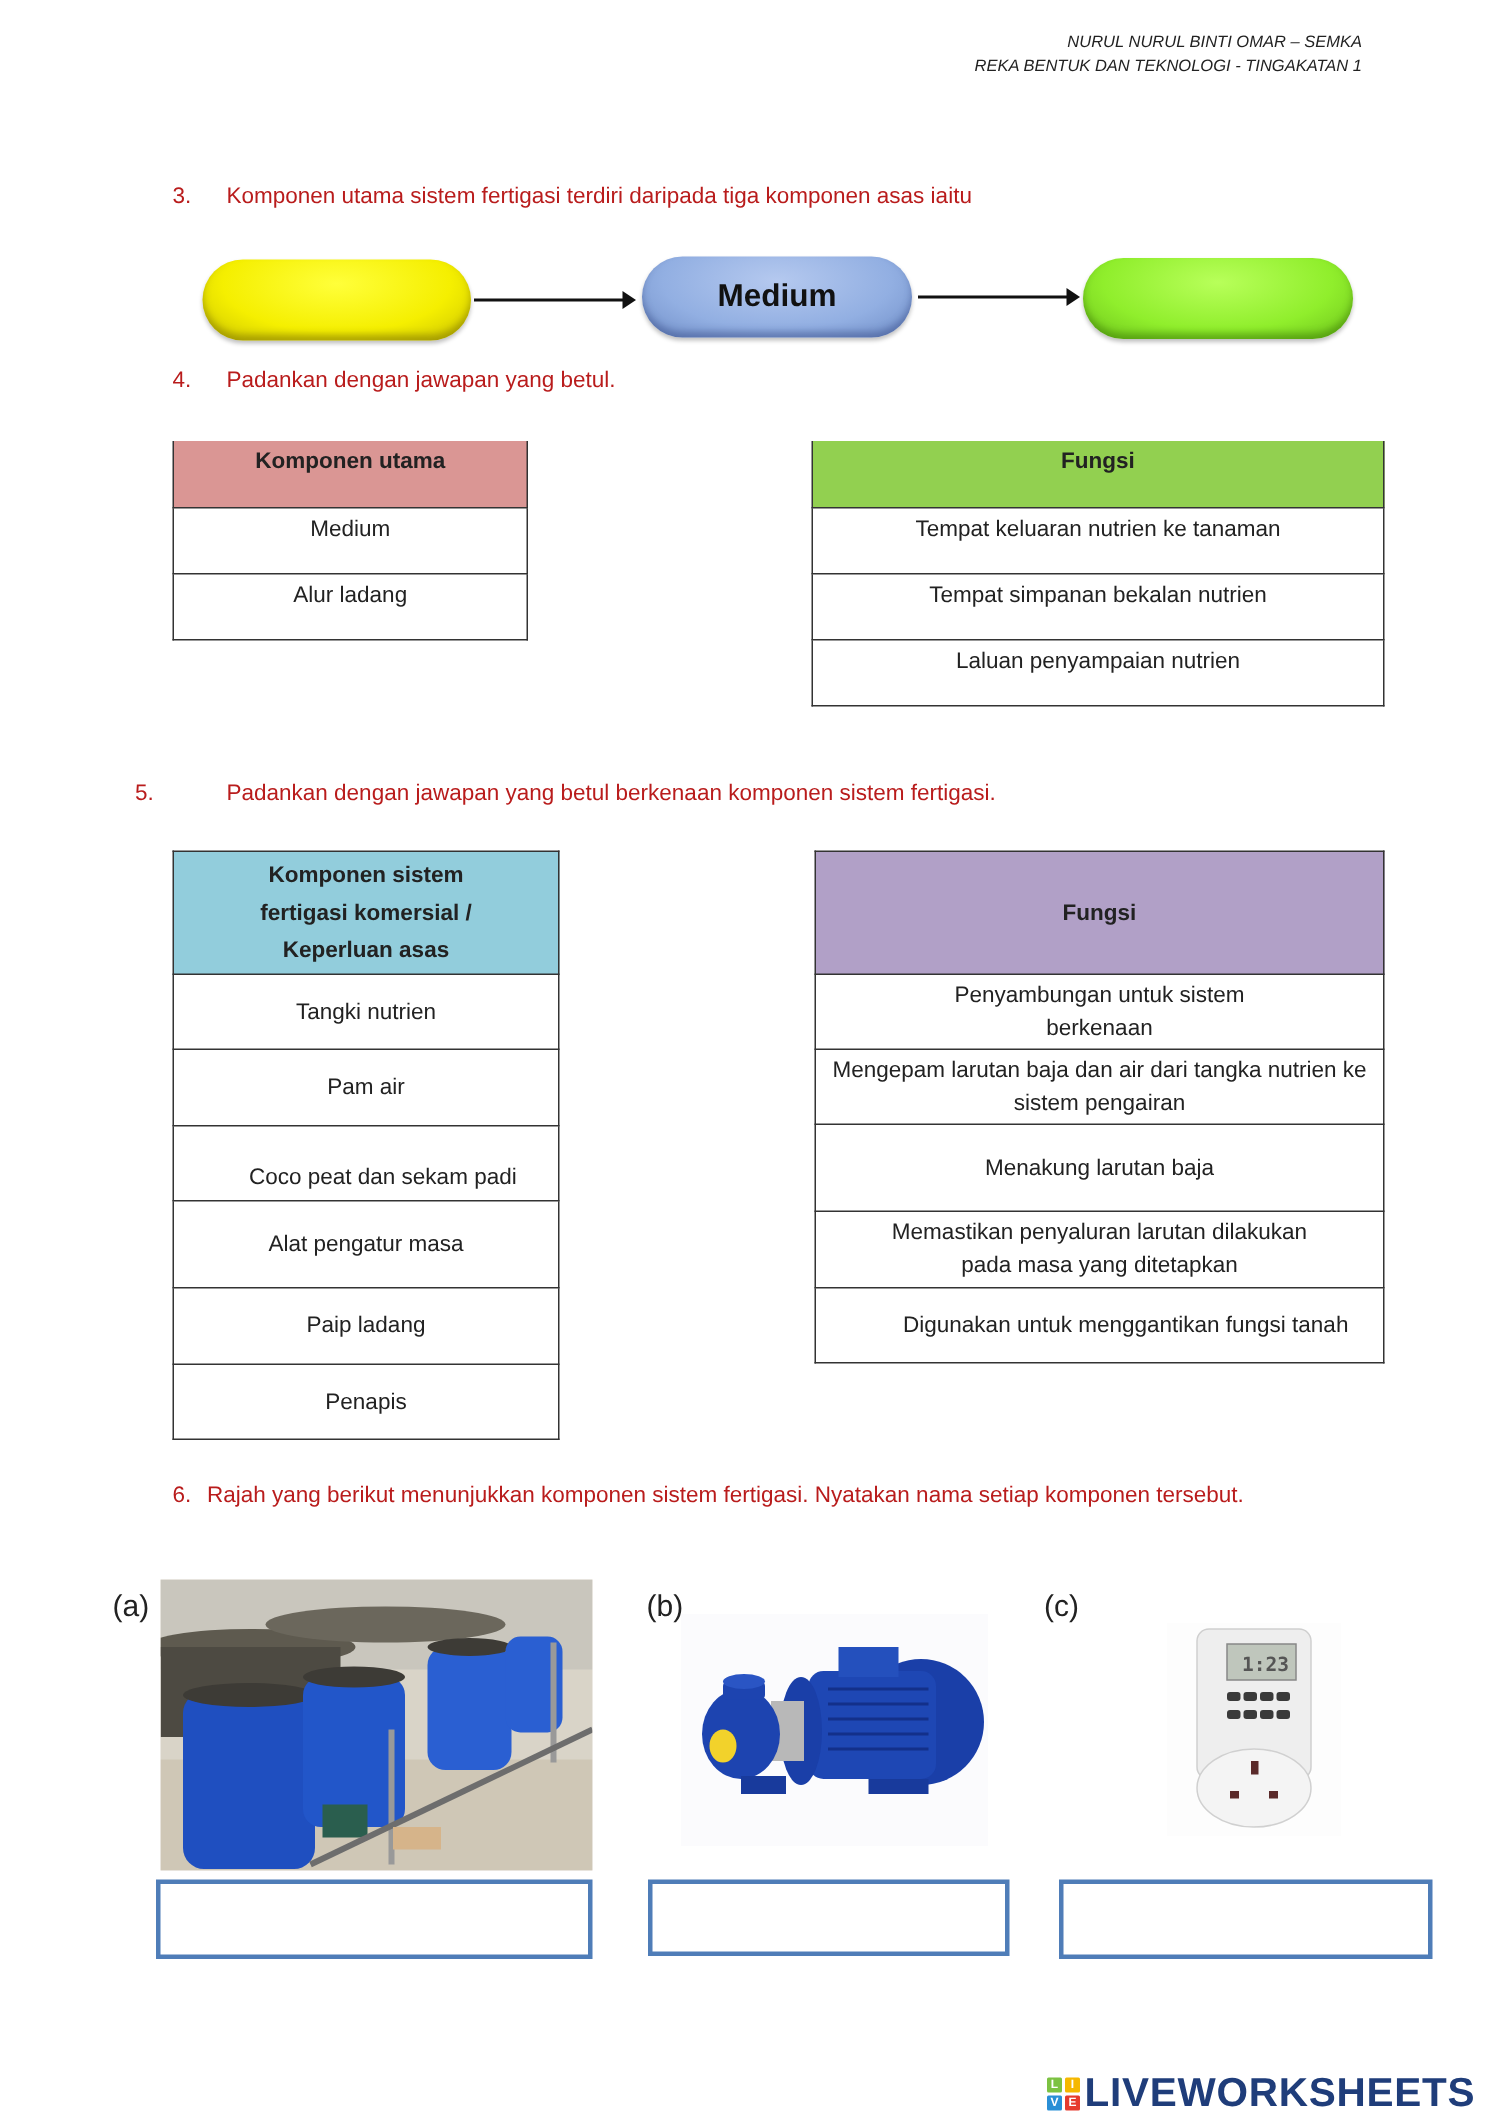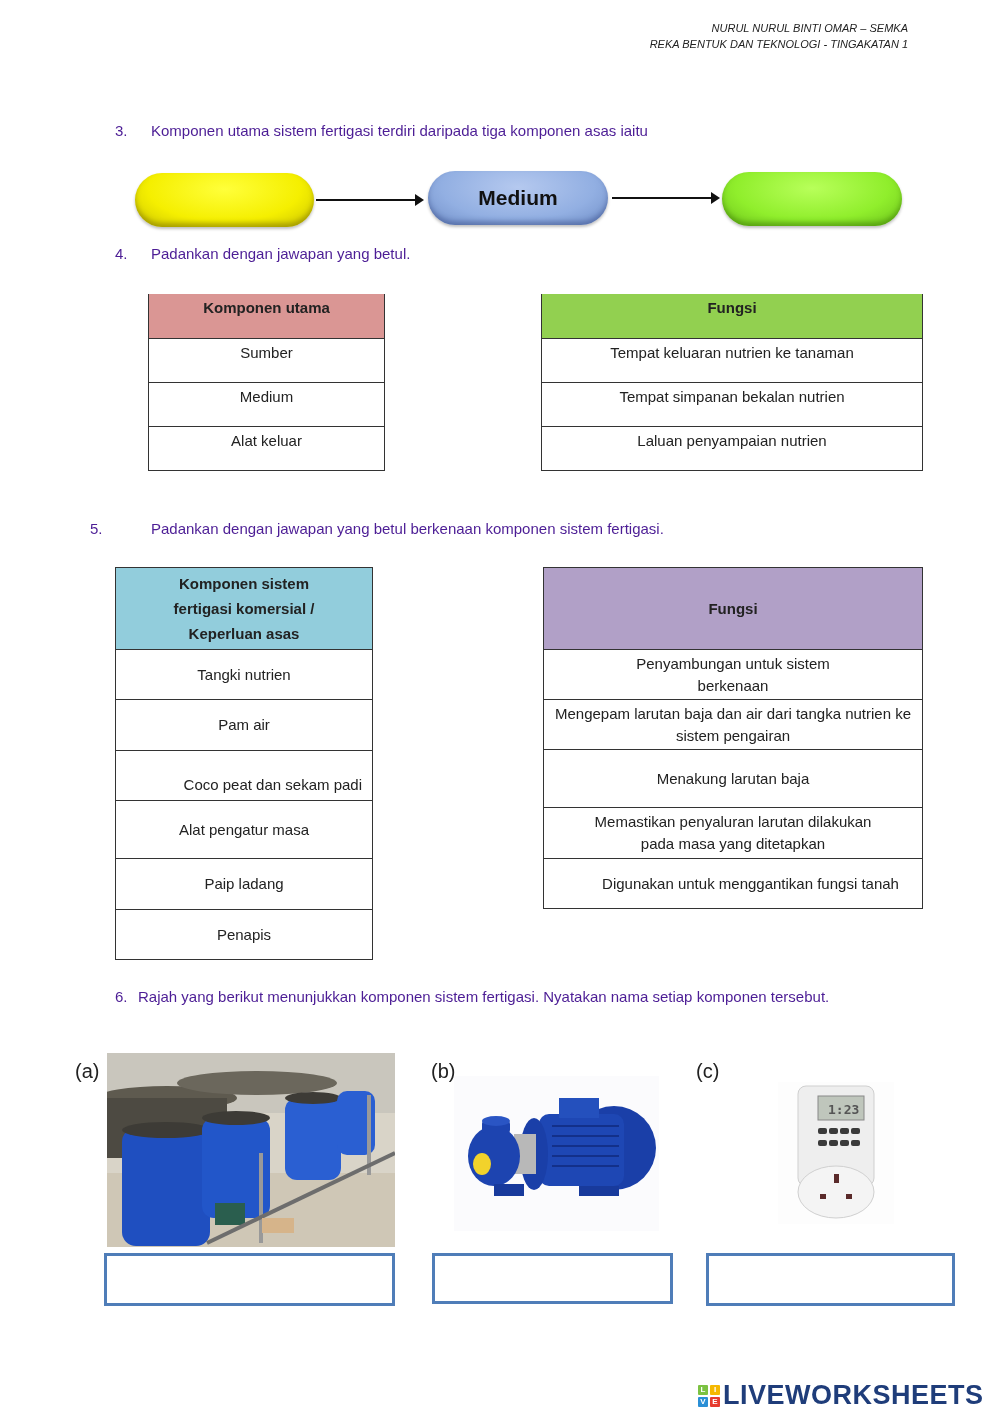--- a/index.html
+++ b/index.html
@@ -8,7 +8,7 @@
 
   .header { position: absolute; right: 92px; top: 20px; text-align: right; font-style: italic; font-size: 11px; line-height: 16px; color: #222; }
 
-  .q { position: absolute; font-size: 15px; color: #4c1d95; }
+  .q { position: absolute; font-size: 15px; color: #b91c1c; }
   .q .num { display: inline-block; }
   .q3 { left: 115px; top: 122px; }
   .q3 .num, .q4 .num { width: 36px; }

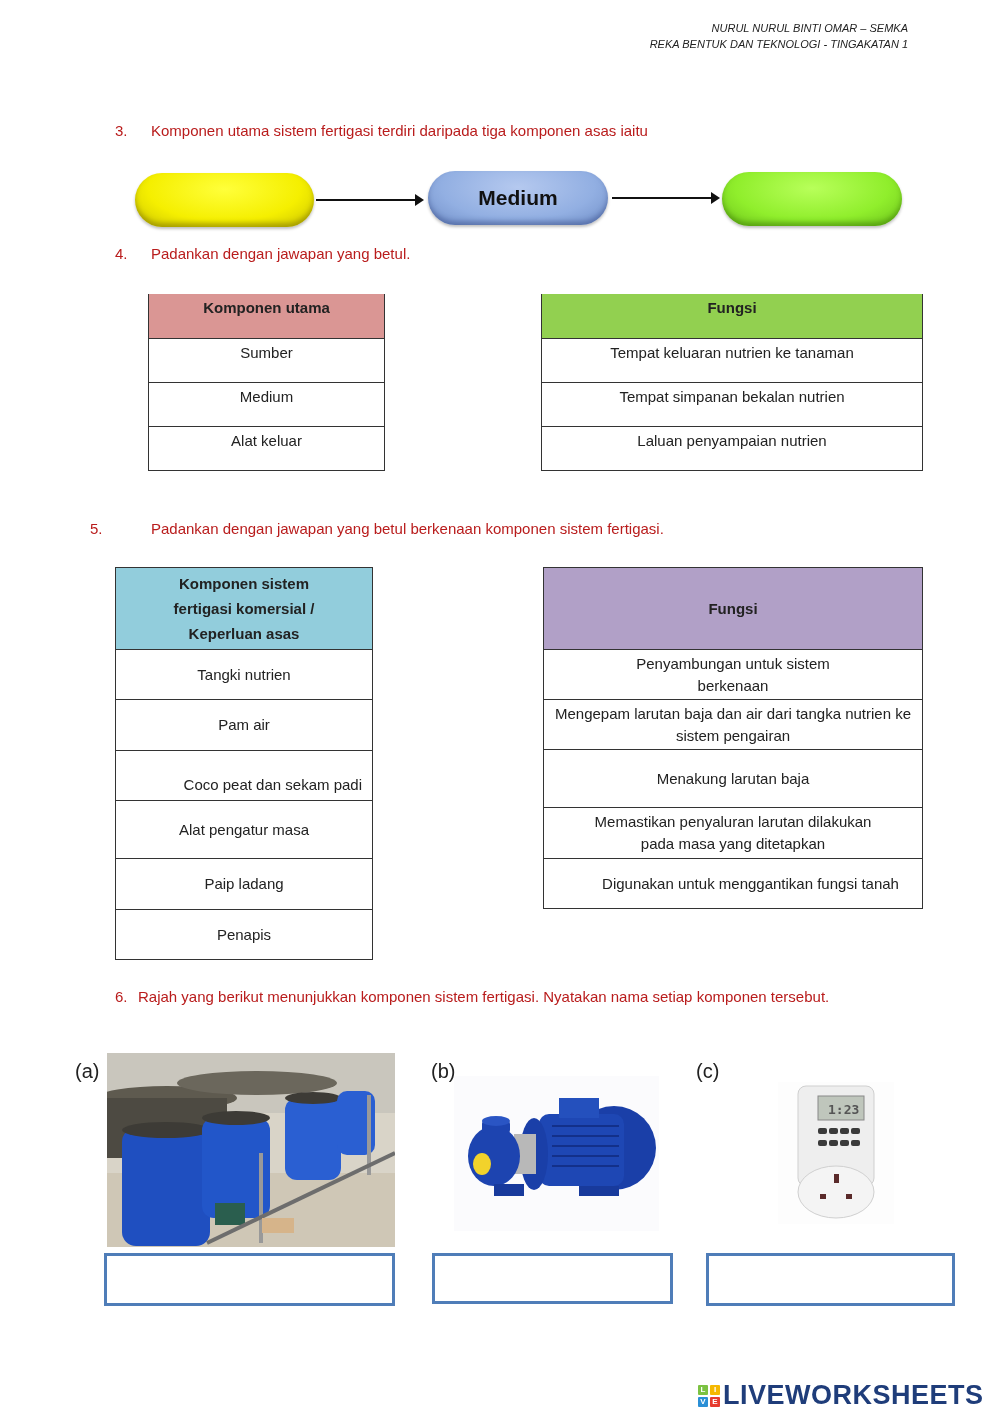--- a/index.html
+++ b/index.html
@@ -41,7 +41,7 @@
   td, th { border: 1px solid #333; text-align: center; color: #222; }
   th { font-weight: bold; }
   .t4 th, .t4 td { height: 44px; vertical-align: top; padding-top: 5px; }
-  .t4-left { left: 115px; top: 294px; width: 237px; margin-left: 33px; }
+  .t4-left { left: 115px; top: 294px; width: 237px; }
   .t4-left th { background: #da9694; border-top: none; }
   .t4-right { left: 541px; top: 294px; width: 382px; }
   .t4-right th { background: #92d050; border-top: none; }

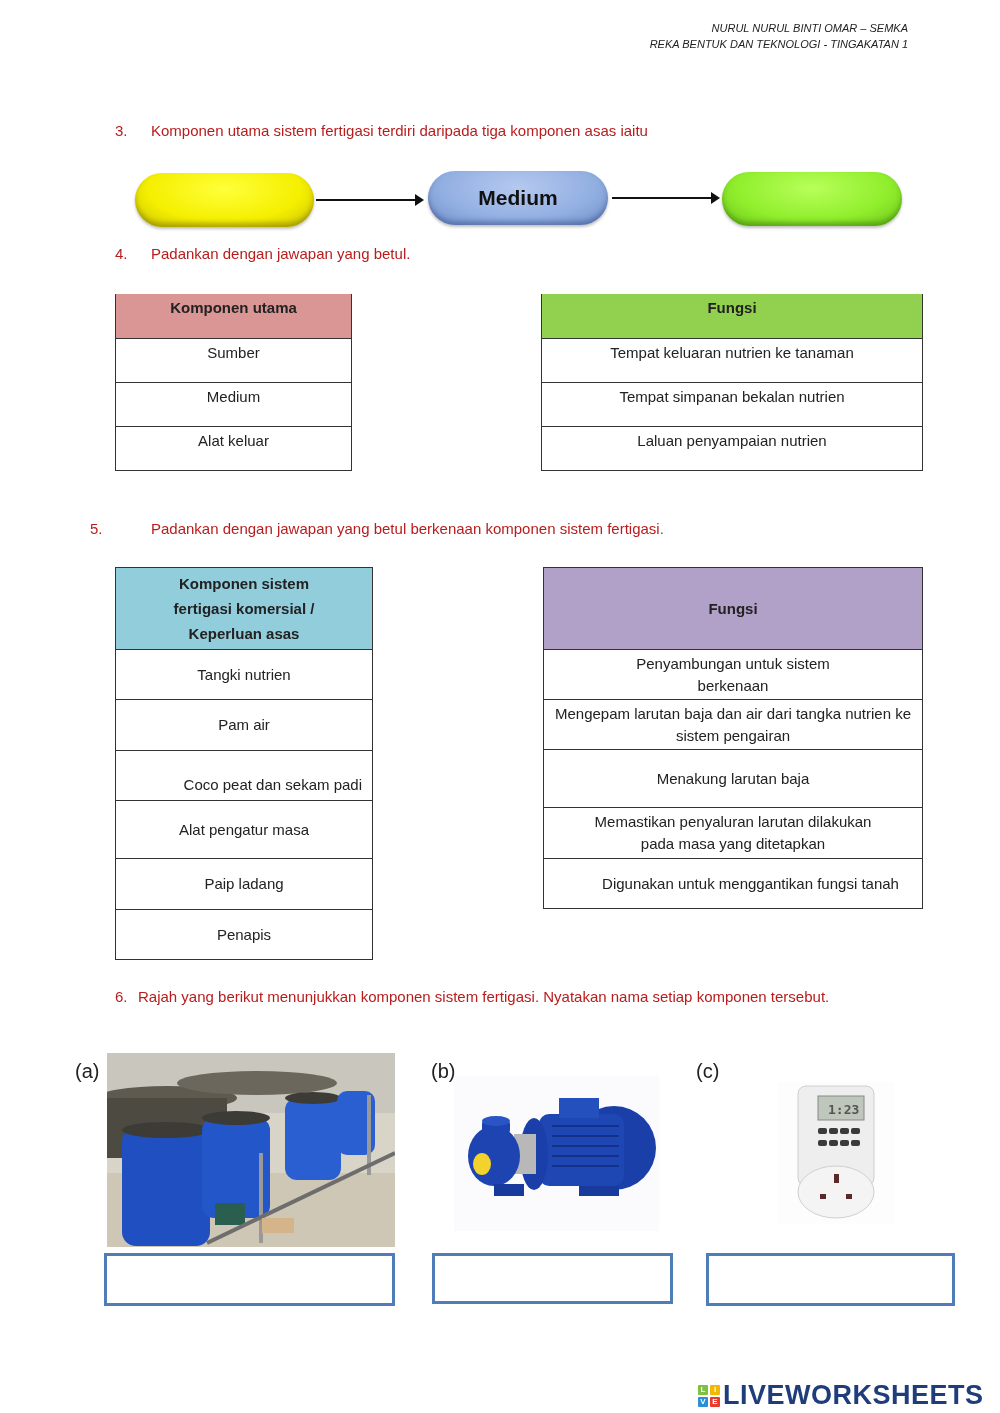--- a/index.html
+++ b/index.html
@@ -93,9 +93,6 @@
   <tbody>
       <tr>
         <th>Komponen utama</th>
-      </tr>
-  <tr>
-        <td>Sumber</td>
       </tr>
   <tr>
         <td>Medium</td>

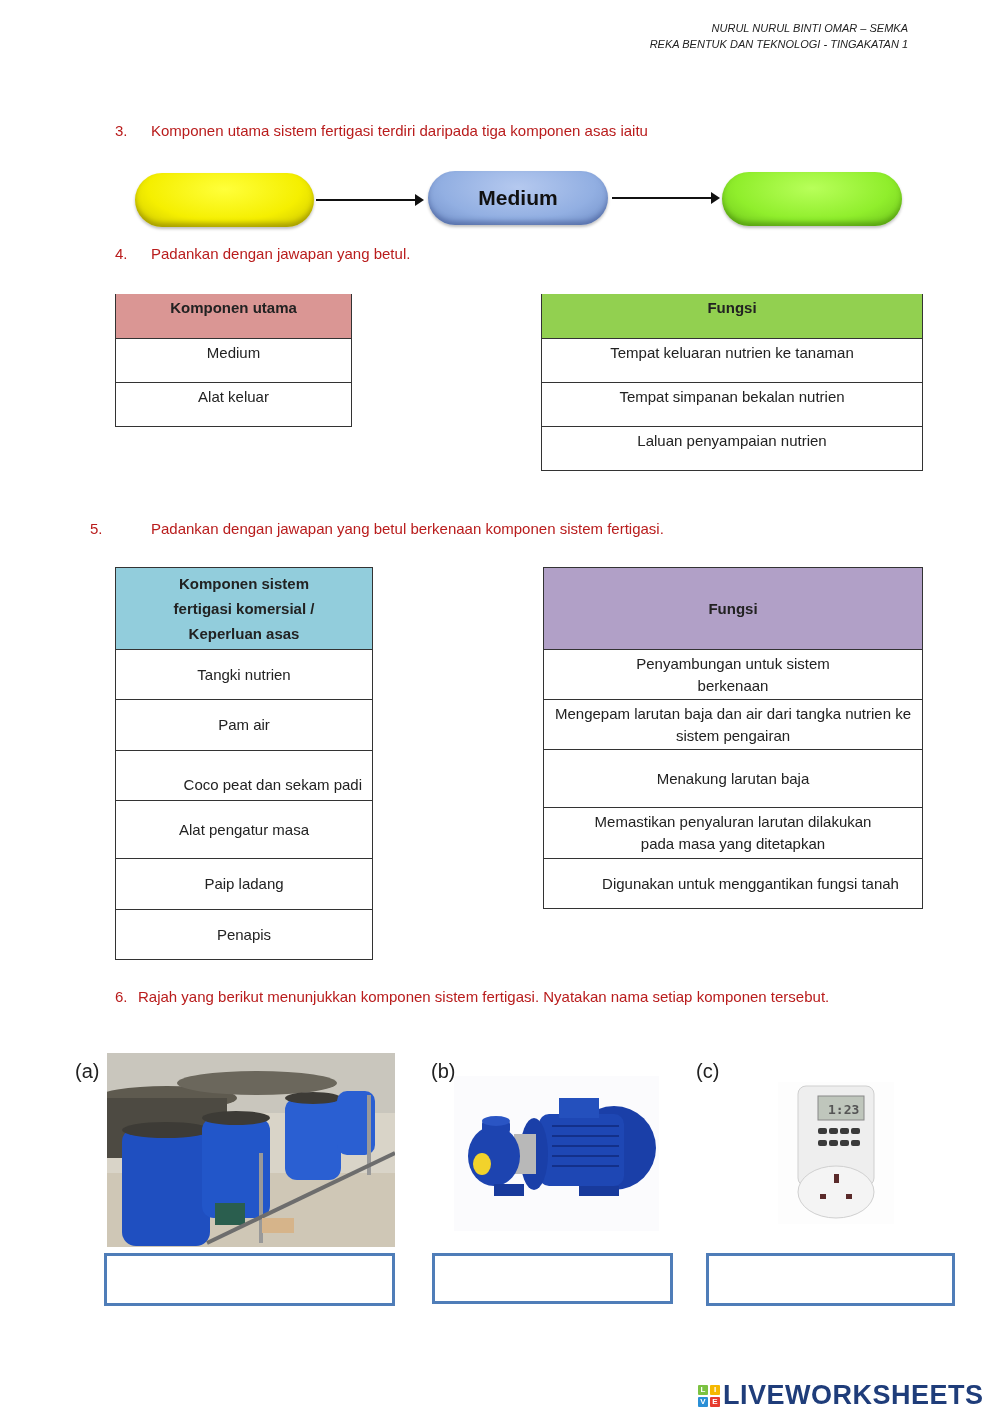--- a/index.html
+++ b/index.html
@@ -98,7 +98,7 @@
         <td>Medium</td>
       </tr>
   <tr>
-        <td>Alat keluar</td>
+        <td>Alur ladang</td>
       </tr>
 </tbody>
   </table>

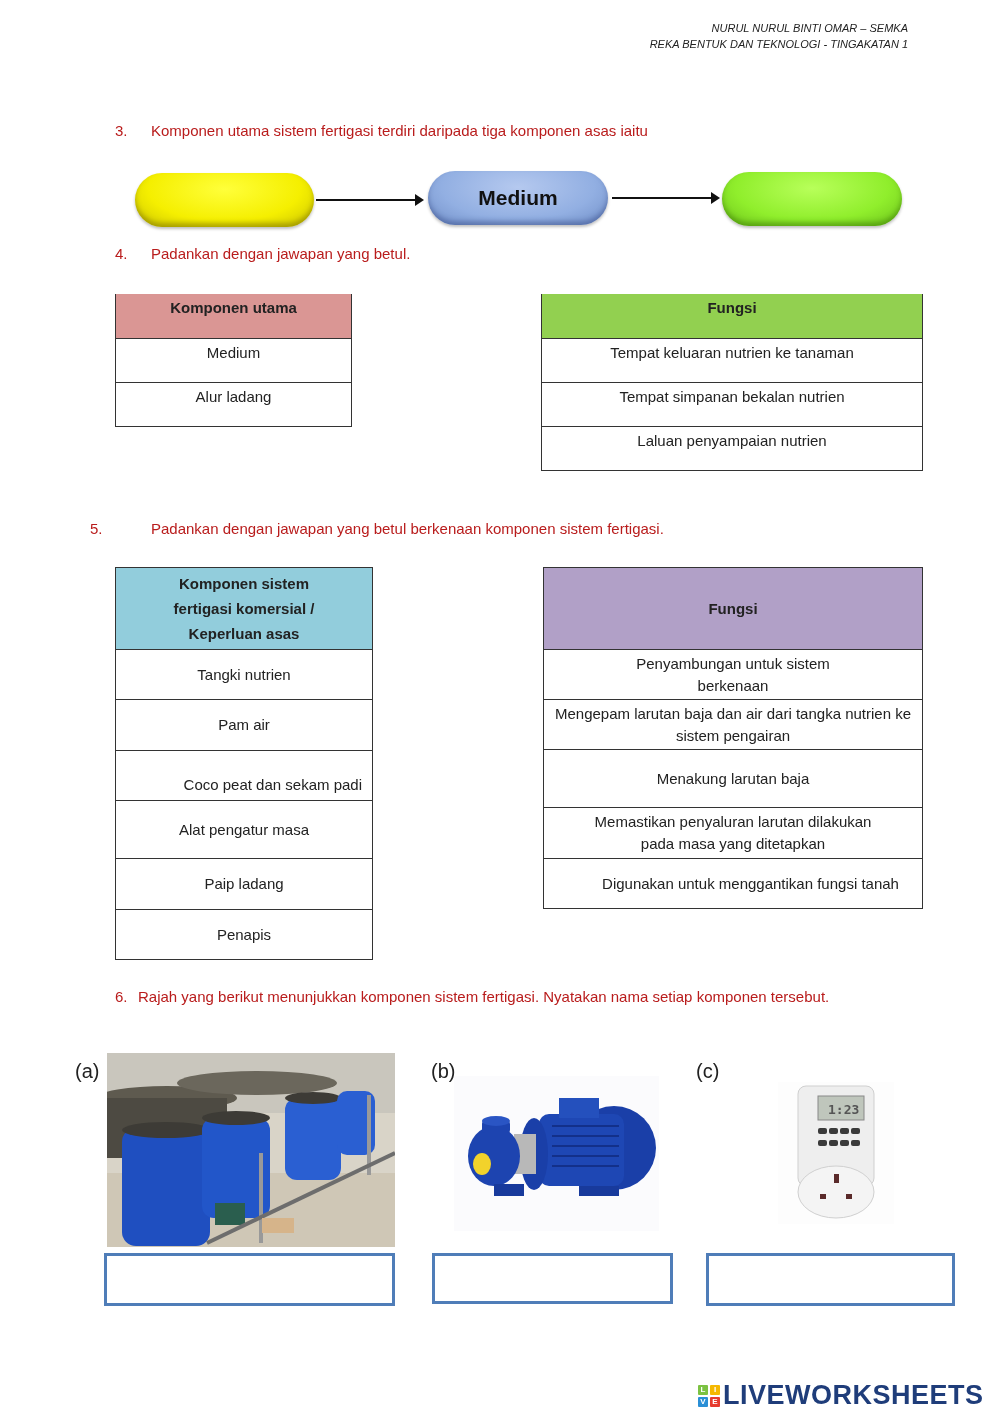--- a/index.html
+++ b/index.html
@@ -138,7 +138,7 @@
         <td class="h51">Pam air</td>
       </tr>
   <tr>
-        <td class="h50" style="padding:18px 10px 0 50px; text-align:right;">Coco peat dan sekam padi</td>
+        <td class="h50" style="padding:18px 10px 0 50px; text-align:left;">Coco peat dan sekam padi</td>
       </tr>
   <tr>
         <td class="h58">Alat pengatur masa</td>

